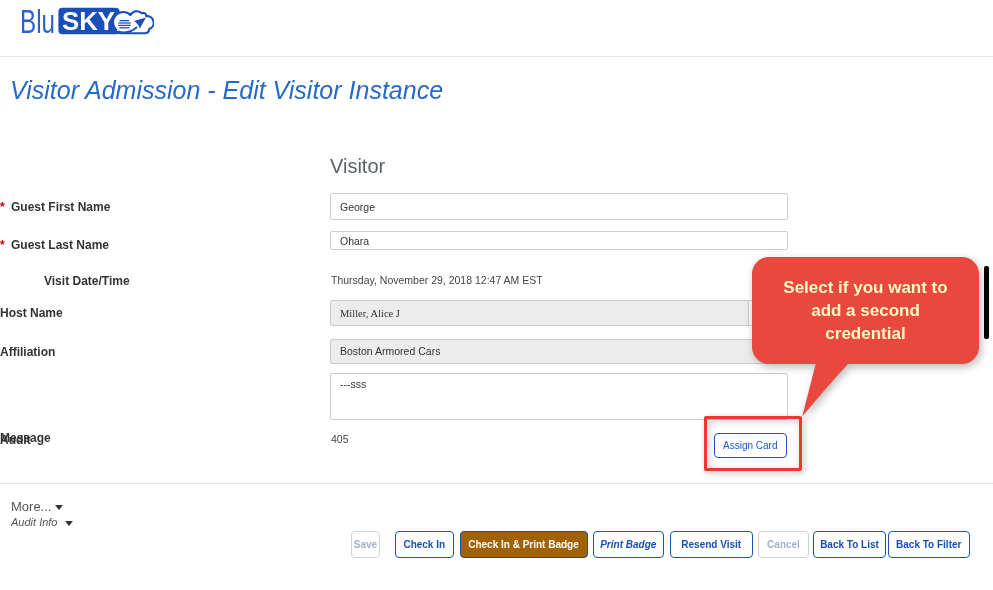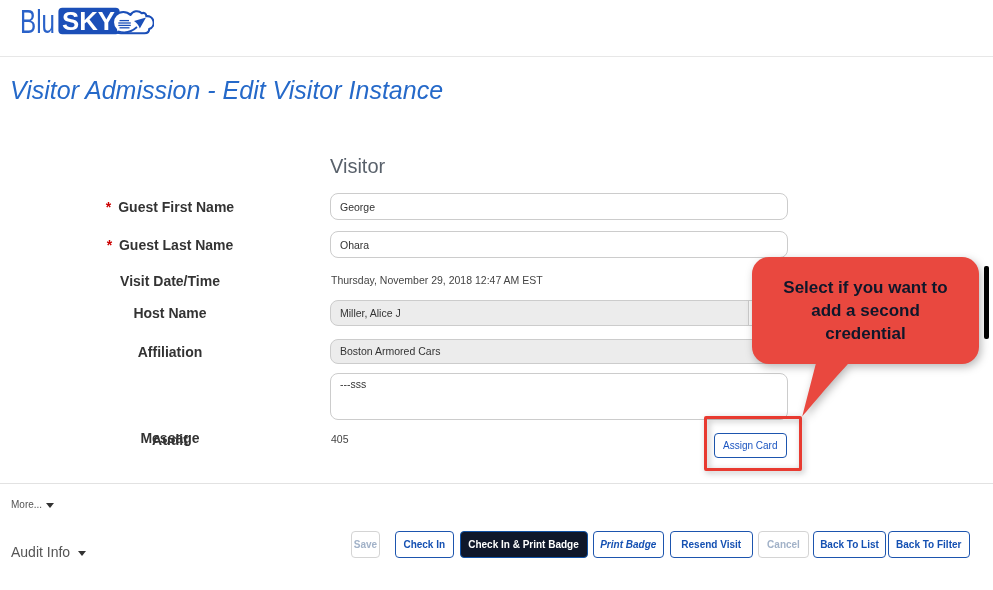--- a/index.html
+++ b/index.html
@@ -5,7 +5,7 @@
 * { margin:0; padding:0; box-sizing:border-box; }
 html,body { width:993px; height:590px; background:#fff; font-family:"Liberation Sans", sans-serif; overflow:hidden; }
 .abs { position:absolute; }
-.label { position:absolute; left:16px; width:308px; text-align:center; font-weight:bold; font-size:14px; color:#333; line-height:12px; }
+.label { position:absolute; left:0; width:308px; text-align:left; font-weight:bold; font-size:12px; color:#333; line-height:12px; }
 .req { color:#c00; margin-right:3px; }
 .inp { position:absolute; left:330px; width:458px; border:1px solid #ccc; border-radius:8px; background:#fff; font-size:10.5px; color:#333; padding-left:9px; display:flex; align-items:center; }
 .inp.dis { background:#ececec; }

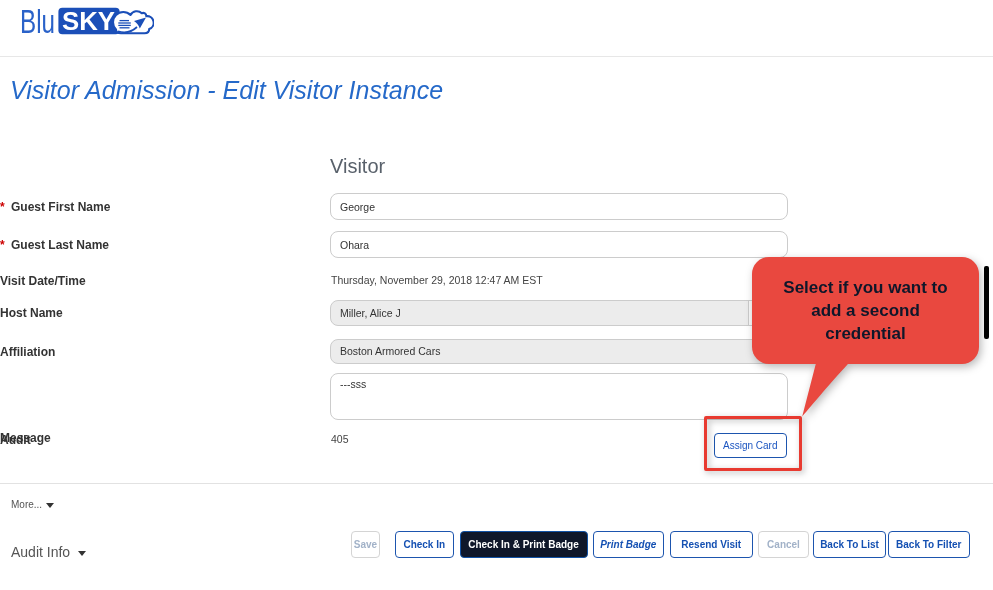--- a/index.html
+++ b/index.html
@@ -7,7 +7,7 @@
 .abs { position:absolute; }
 .label { position:absolute; left:0; width:308px; text-align:left; font-weight:bold; font-size:12px; color:#333; line-height:12px; }
 .req { color:#c00; margin-right:3px; }
-.inp { position:absolute; left:330px; width:458px; border:1px solid #ccc; border-radius:8px; background:#fff; font-size:10.5px; color:#333; padding-left:9px; display:flex; align-items:center; }
+.inp { position:absolute; left:330px; width:458px; border:1px solid #ccc; border-radius:2px; background:#fff; font-size:10.5px; color:#333; padding-left:9px; display:flex; align-items:center; }
 .inp.dis { background:#ececec; }
 .static { position:absolute; left:331px; font-size:10.5px; color:#444; line-height:12px; }
 .btn { position:absolute; top:531px; height:27px; border-radius:4px; border:1.5px solid #1d55ae; background:#fff; color:#1450b2; font-weight:bold; font-size:10px; display:flex; align-items:center; justify-content:center; font-family:"Liberation Sans", sans-serif; }

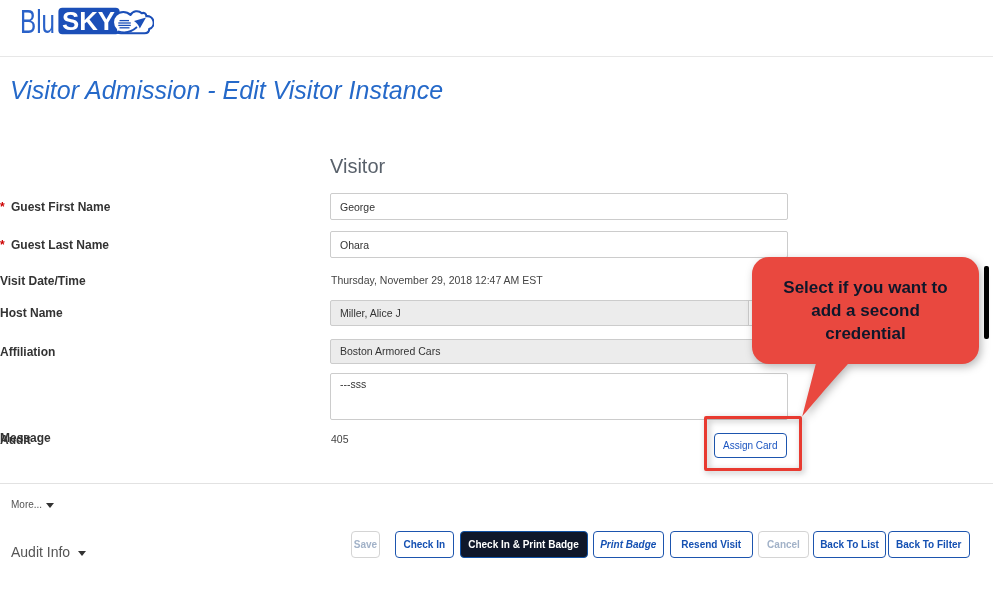--- a/index.html
+++ b/index.html
@@ -45,7 +45,7 @@
 <div class="inp" style="top:193px; height:27px;">George</div>
 
 <div class="label" style="top:238.5px;"><span class="req">*</span> Guest Last Name</div>
-<div class="inp" style="top:231px; height:27px;">Ohara</div>
+<div class="inp" style="top:231px; height:19px;">Ohara</div>
 
 <div class="label" style="top:275px;">Visit Date/Time</div>
 <div class="static" style="top:273.5px;">Thursday, November 29, 2018 12:47 AM EST</div>

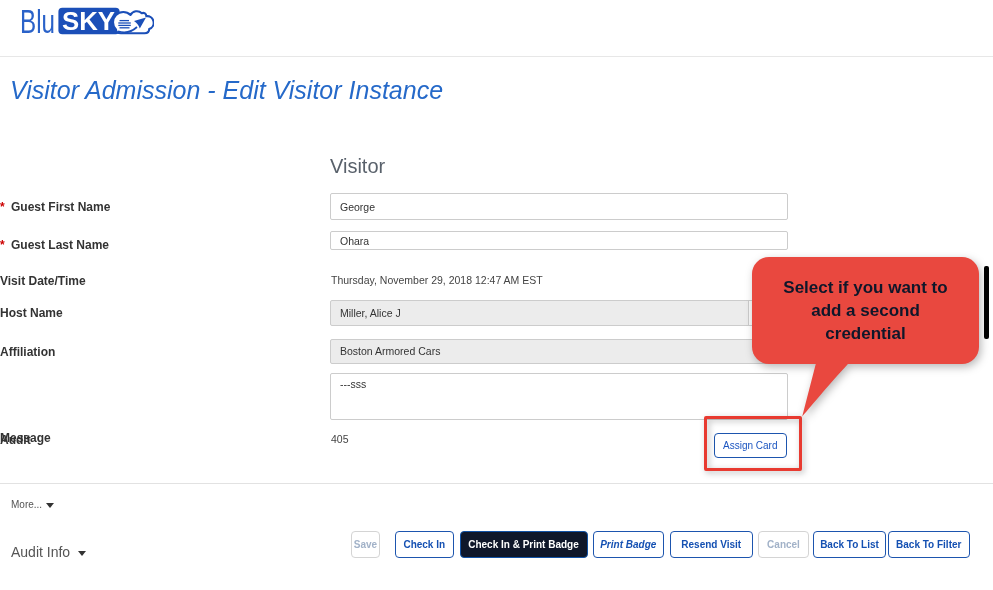--- a/index.html
+++ b/index.html
@@ -47,7 +47,7 @@
 <div class="label" style="top:238.5px;"><span class="req">*</span> Guest Last Name</div>
 <div class="inp" style="top:231px; height:19px;">Ohara</div>
 
-<div class="label" style="top:275px;">Visit Date/Time</div>
+<div class="label" style="top:275px;margin-left:44px;">Visit Date/Time</div>
 <div class="static" style="top:273.5px;">Thursday, November 29, 2018 12:47 AM EST</div>
 
 <div class="label" style="top:307px;">Host Name</div>

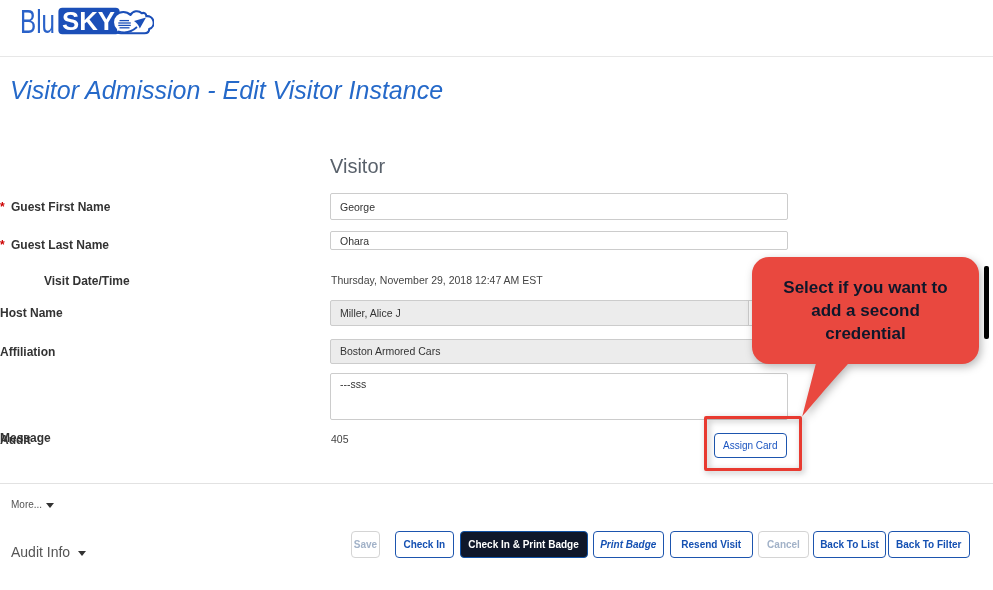--- a/index.html
+++ b/index.html
@@ -68,7 +68,7 @@
 
 <div class="abs" style="left:752px; top:257px; width:227px; height:106.5px; filter:drop-shadow(2px 3px 4px rgba(0,0,0,0.28));">
   <div style="position:absolute; left:0; top:0; width:227px; height:106.5px; background:#e9483f; border-radius:17px; display:flex; align-items:center; justify-content:center;">
-    <div style="color:#0f172a; font-size:17px; font-weight:bold; text-align:center; line-height:23px;">Select if you want to<br>add a second<br>credential</div>
+    <div style="color:#fef9c3; font-size:17px; font-weight:bold; text-align:center; line-height:23px;">Select if you want to<br>add a second<br>credential</div>
   </div>
   <svg style="position:absolute; left:37px; top:103px;" width="80" height="65" viewBox="0 0 80 65">
     <path d="M 27.8 0 L 13.2 56.5 C 24 44 42 22 62.8 0 Z" fill="#e9483f"></path>

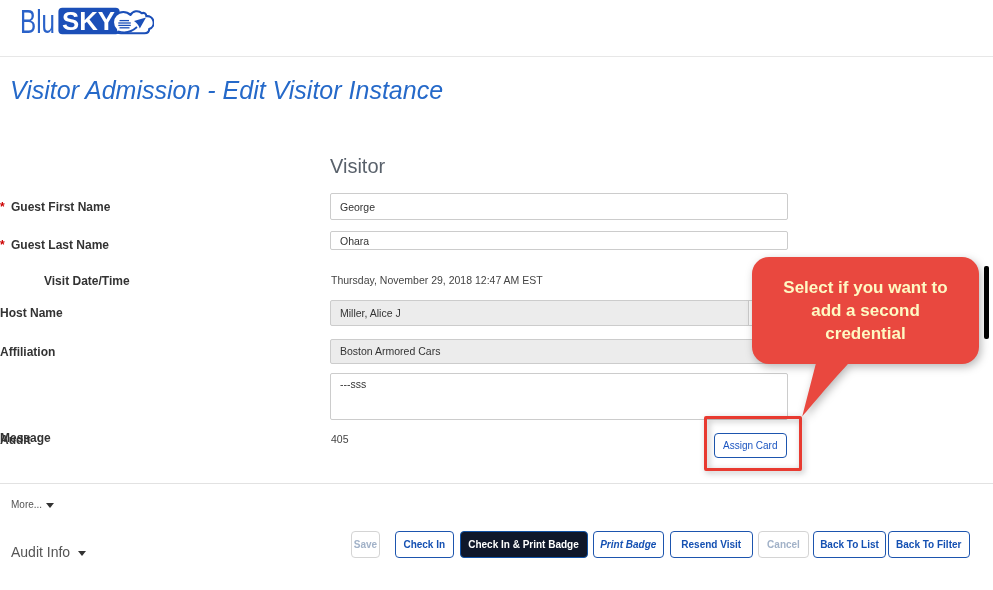--- a/index.html
+++ b/index.html
@@ -51,7 +51,7 @@
 <div class="static" style="top:273.5px;">Thursday, November 29, 2018 12:47 AM EST</div>
 
 <div class="label" style="top:307px;">Host Name</div>
-<div class="inp dis" style="top:300px; height:26px;">Miller, Alice J</div>
+<div class="inp dis" style="top:300px; height:26px;font-family:Liberation Serif, serif;">Miller, Alice J</div>
 <div class="abs" style="left:748px; top:301px; width:39px; height:24px; background:#fafafa; border-left:1px solid #ccc; border-radius:0 4px 4px 0;"></div>
 
 <div class="label" style="top:345.5px;">Affiliation</div>

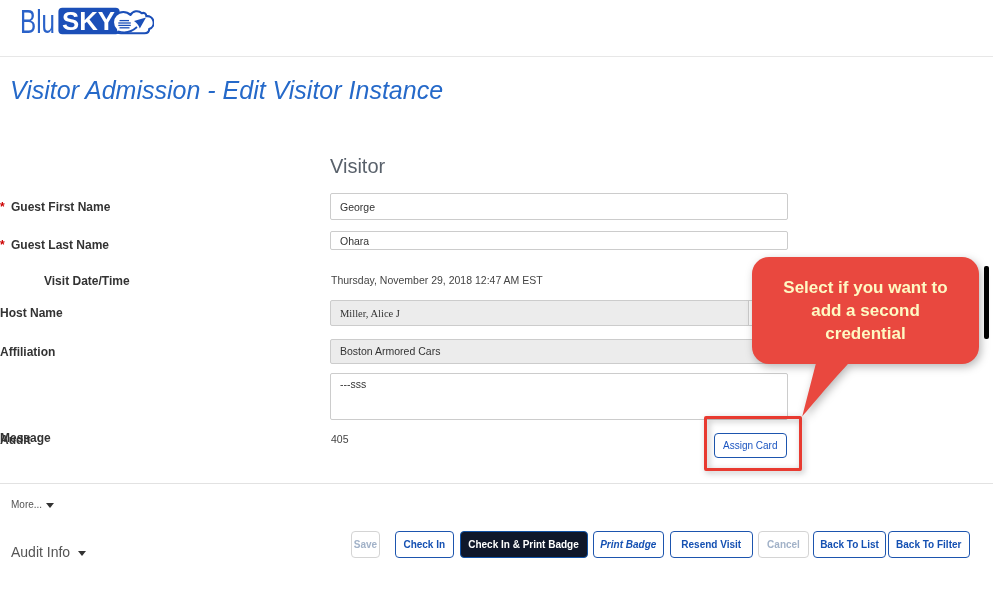--- a/index.html
+++ b/index.html
@@ -79,7 +79,7 @@
 
 <div class="abs" style="left:0; top:483px; width:993px; height:1px; background:#e2e2e2;"></div>
 
-<div class="abs" style="left:11px; top:499px; font-size:10px; color:#555;">More...<span class="tri"></span></div>
+<div class="abs" style="left:11px; top:499px; font-size:13px; color:#555;">More...<span class="tri"></span></div>
 <div class="abs" style="left:11px; top:544px; font-size:14px; color:#555;">Audit Info <span class="tri"></span></div>
 
 <div class="btn gray" style="left:351px; width:29px;">Save</div>

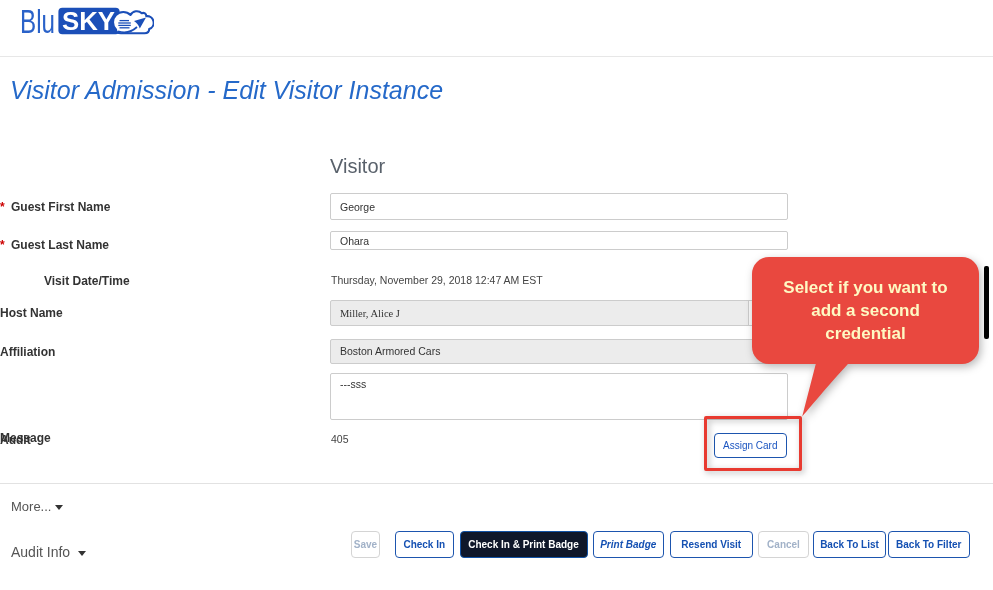--- a/index.html
+++ b/index.html
@@ -80,7 +80,7 @@
 <div class="abs" style="left:0; top:483px; width:993px; height:1px; background:#e2e2e2;"></div>
 
 <div class="abs" style="left:11px; top:499px; font-size:13px; color:#555;">More...<span class="tri"></span></div>
-<div class="abs" style="left:11px; top:544px; font-size:14px; color:#555;">Audit Info <span class="tri"></span></div>
+<div class="abs" style="left:11px; top:516px; font-size:11px; color:#555;font-style:italic;">Audit Info <span class="tri"></span></div>
 
 <div class="btn gray" style="left:351px; width:29px;">Save</div>
 <div class="btn" style="left:394.5px; width:59.5px;">Check In</div>

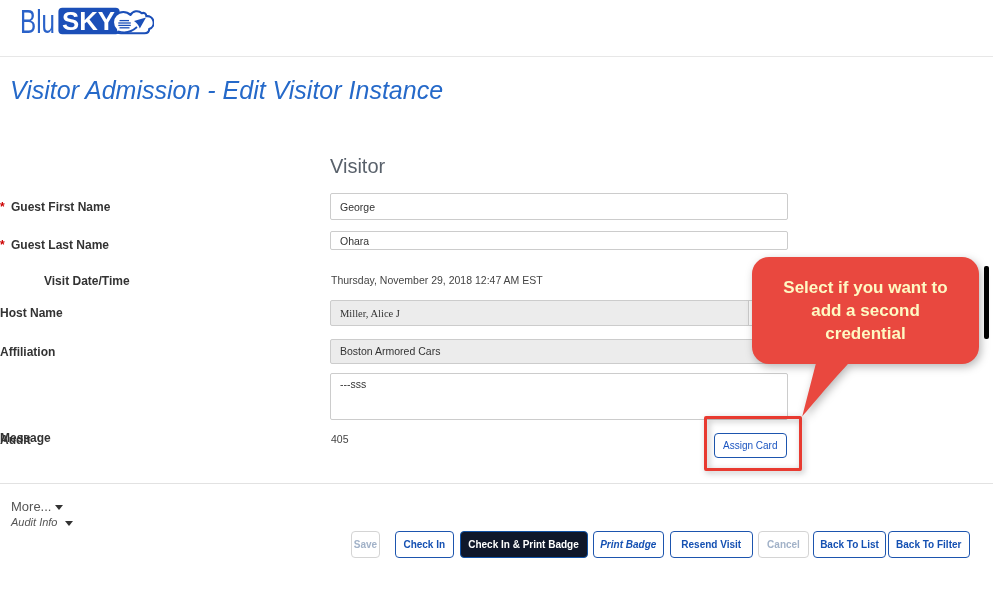--- a/index.html
+++ b/index.html
@@ -12,7 +12,7 @@
 .static { position:absolute; left:331px; font-size:10.5px; color:#444; line-height:12px; }
 .btn { position:absolute; top:531px; height:27px; border-radius:4px; border:1.5px solid #1d55ae; background:#fff; color:#1450b2; font-weight:bold; font-size:10px; display:flex; align-items:center; justify-content:center; font-family:"Liberation Sans", sans-serif; }
 .btn.gray { border:1px solid #d4d4d4; color:#a2b2c8; font-weight:bold; }
-.btn.primary { background:#0f172a; color:#fff; border:1.5px solid #1152a6; }
+.btn.primary { background:#a16207; color:#fff; border:1.5px solid #1152a6; }
 .tri { display:inline-block; width:0; height:0; border-left:4px solid transparent; border-right:4px solid transparent; border-top:5px solid #333; margin-left:4px; vertical-align:middle; }
 </style>
 </head>

